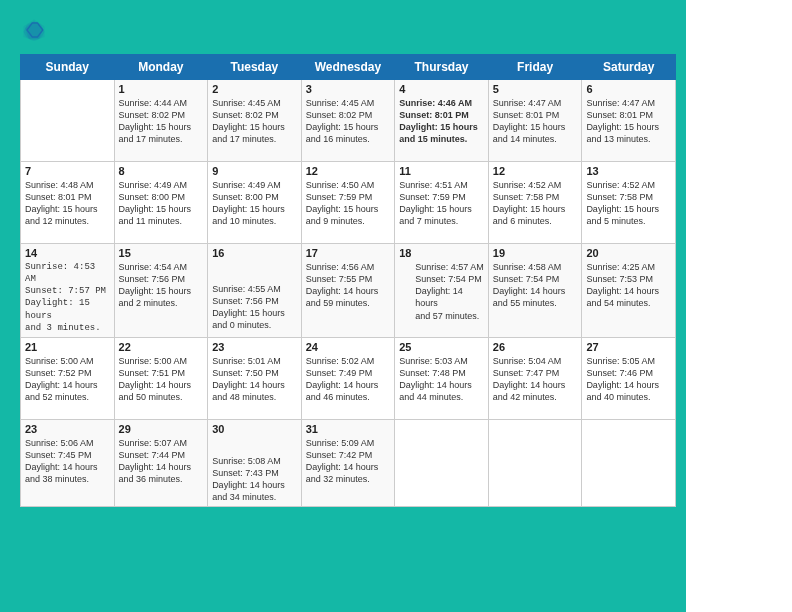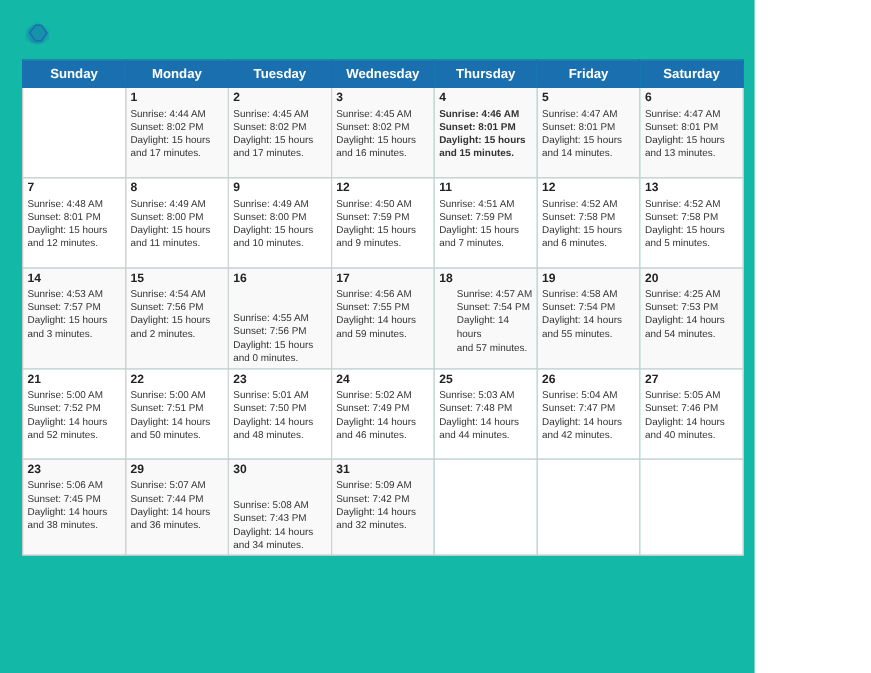--- a/index.html
+++ b/index.html
@@ -240,7 +240,7 @@
         <tr>
           <td>
             <span class="day-num">14</span>
-            <div class="cell-text" style="white-space: pre-line;">Sunrise: 4:53 AM
+            <div class="cell-text" style="white-space: pre-line; font-family: Liberation Mono, monospace;">Sunrise: 4:53 AM
 Sunset: 7:57 PM
 Daylight: 15 hours
 and 3 minutes.</div>

